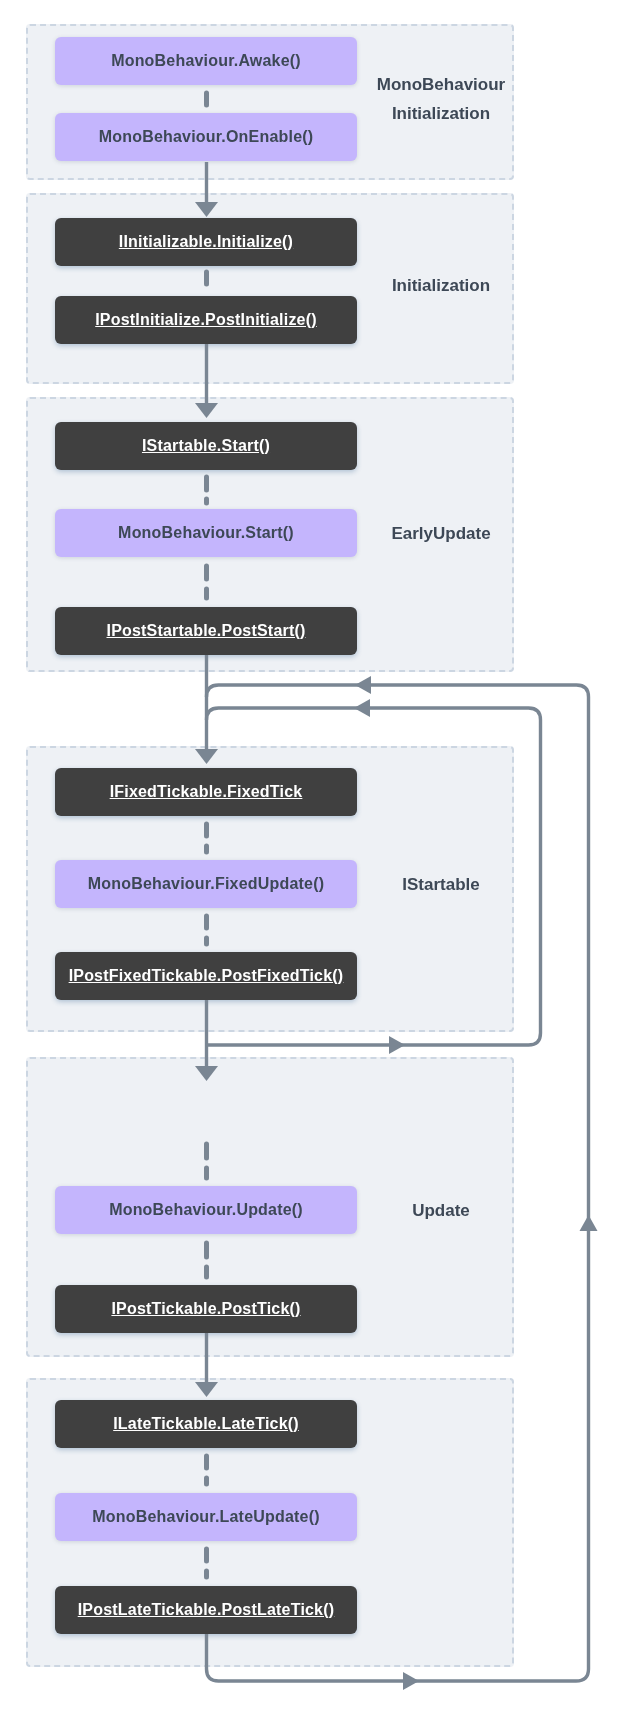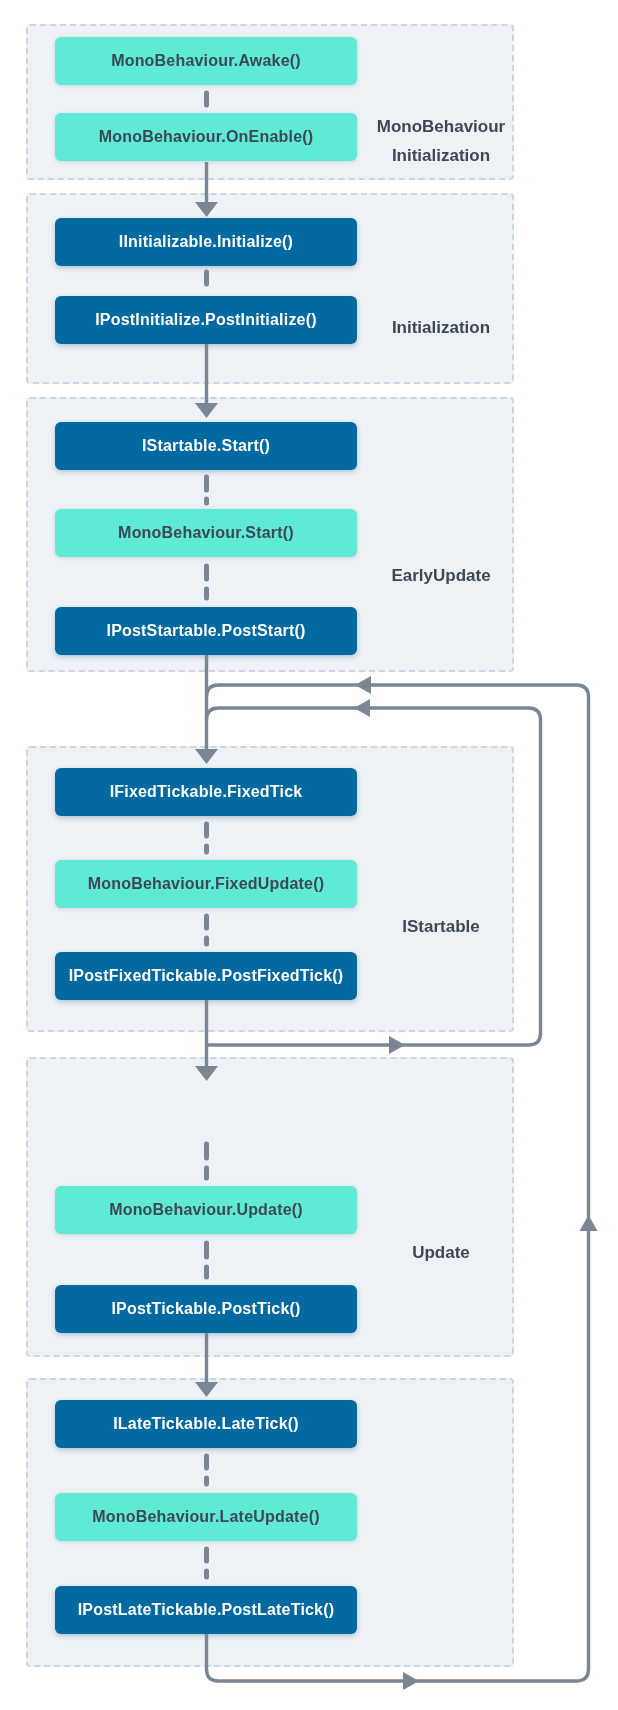--- a/index.html
+++ b/index.html
@@ -18,7 +18,7 @@
     border-radius:6px;display:flex;align-items:center;justify-content:center;
     font-size:16px;font-weight:bold;letter-spacing:.2px;box-sizing:border-box;
   }
-  .fbox.white{background:#5eead4;color:#3d4856;box-shadow:0 1px 4px rgba(60,80,105,.18);}
+  .fbox.white{background:#c4b5fd;color:#3d4856;box-shadow:0 1px 4px rgba(60,80,105,.18);}
   .fbox.blue{background:#0369a1;color:#ffffff;box-shadow:0 2px 5px rgba(40,90,140,.30);}
   .slabel{
     position:absolute;left:356px;width:170px;text-align:center;

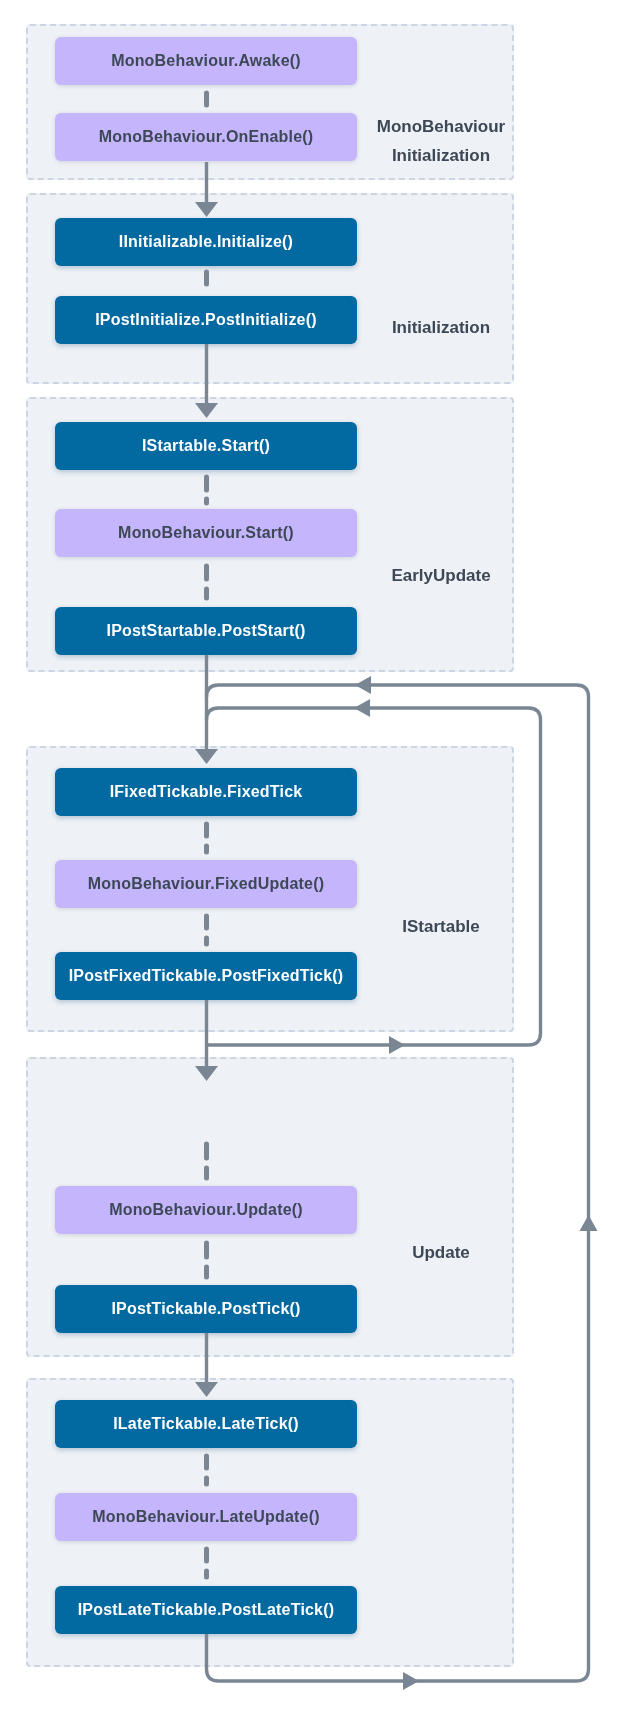--- a/index.html
+++ b/index.html
@@ -22,7 +22,7 @@
   .fbox.blue{background:#0369a1;color:#ffffff;box-shadow:0 2px 5px rgba(40,90,140,.30);}
   .slabel{
     position:absolute;left:356px;width:170px;text-align:center;
-    color:#3d4856;font-size:17px;font-weight:bold;line-height:29px;margin-top:42px;
+    color:#3d4856;font-size:17px;font-weight:bold;line-height:29px;
   }
   svg.wires{position:absolute;left:0;top:0;pointer-events:none;}
   svg.wires *{pointer-events:none;}

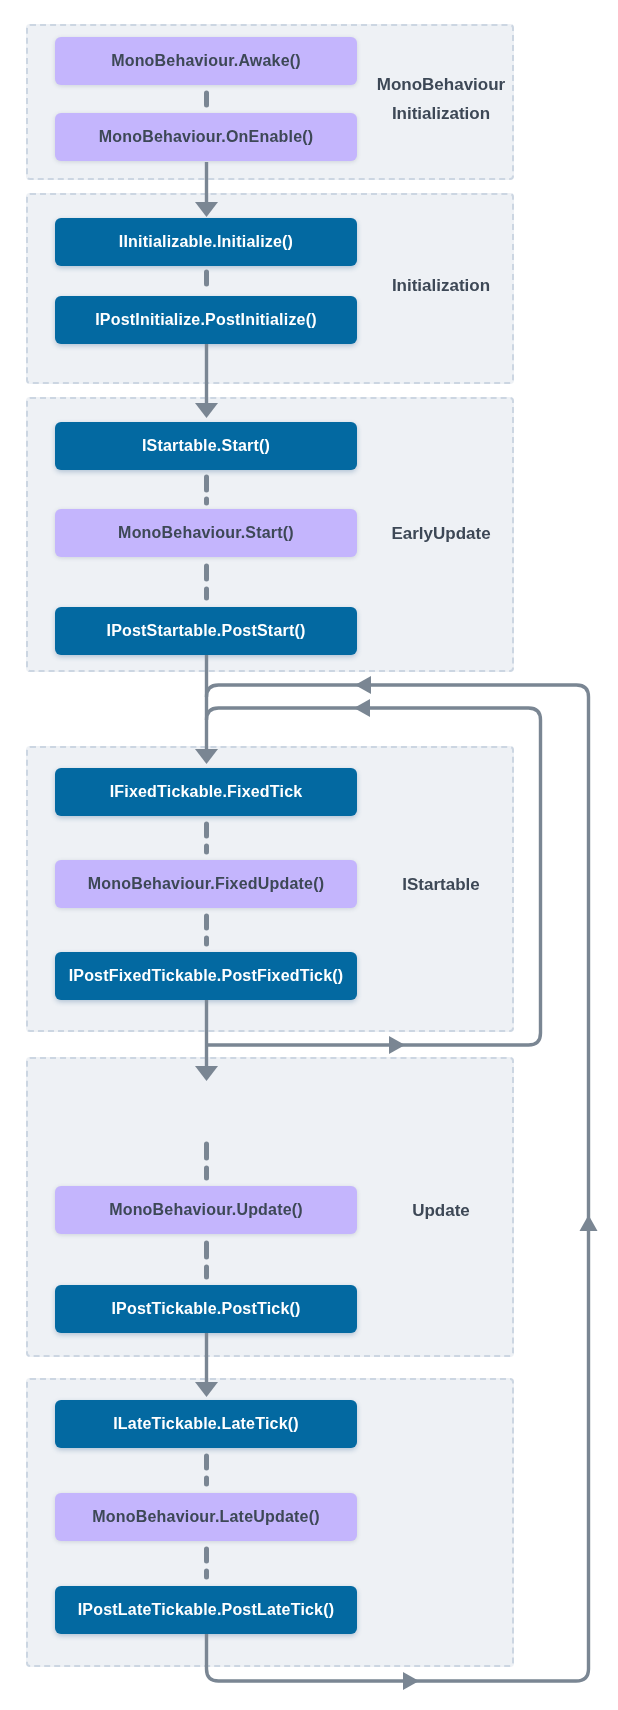--- a/index.html
+++ b/index.html
@@ -19,7 +19,7 @@
     font-size:16px;font-weight:bold;letter-spacing:.2px;box-sizing:border-box;
   }
   .fbox.white{background:#c4b5fd;color:#3d4856;box-shadow:0 1px 4px rgba(60,80,105,.18);}
-  .fbox.blue{background:#0369a1;color:#ffffff;box-shadow:0 2px 5px rgba(40,90,140,.30);}
+  .fbox.blue{background:#404040;color:#ffffff;box-shadow:0 2px 5px rgba(40,90,140,.30);text-decoration:underline;}
   .slabel{
     position:absolute;left:356px;width:170px;text-align:center;
     color:#3d4856;font-size:17px;font-weight:bold;line-height:29px;

